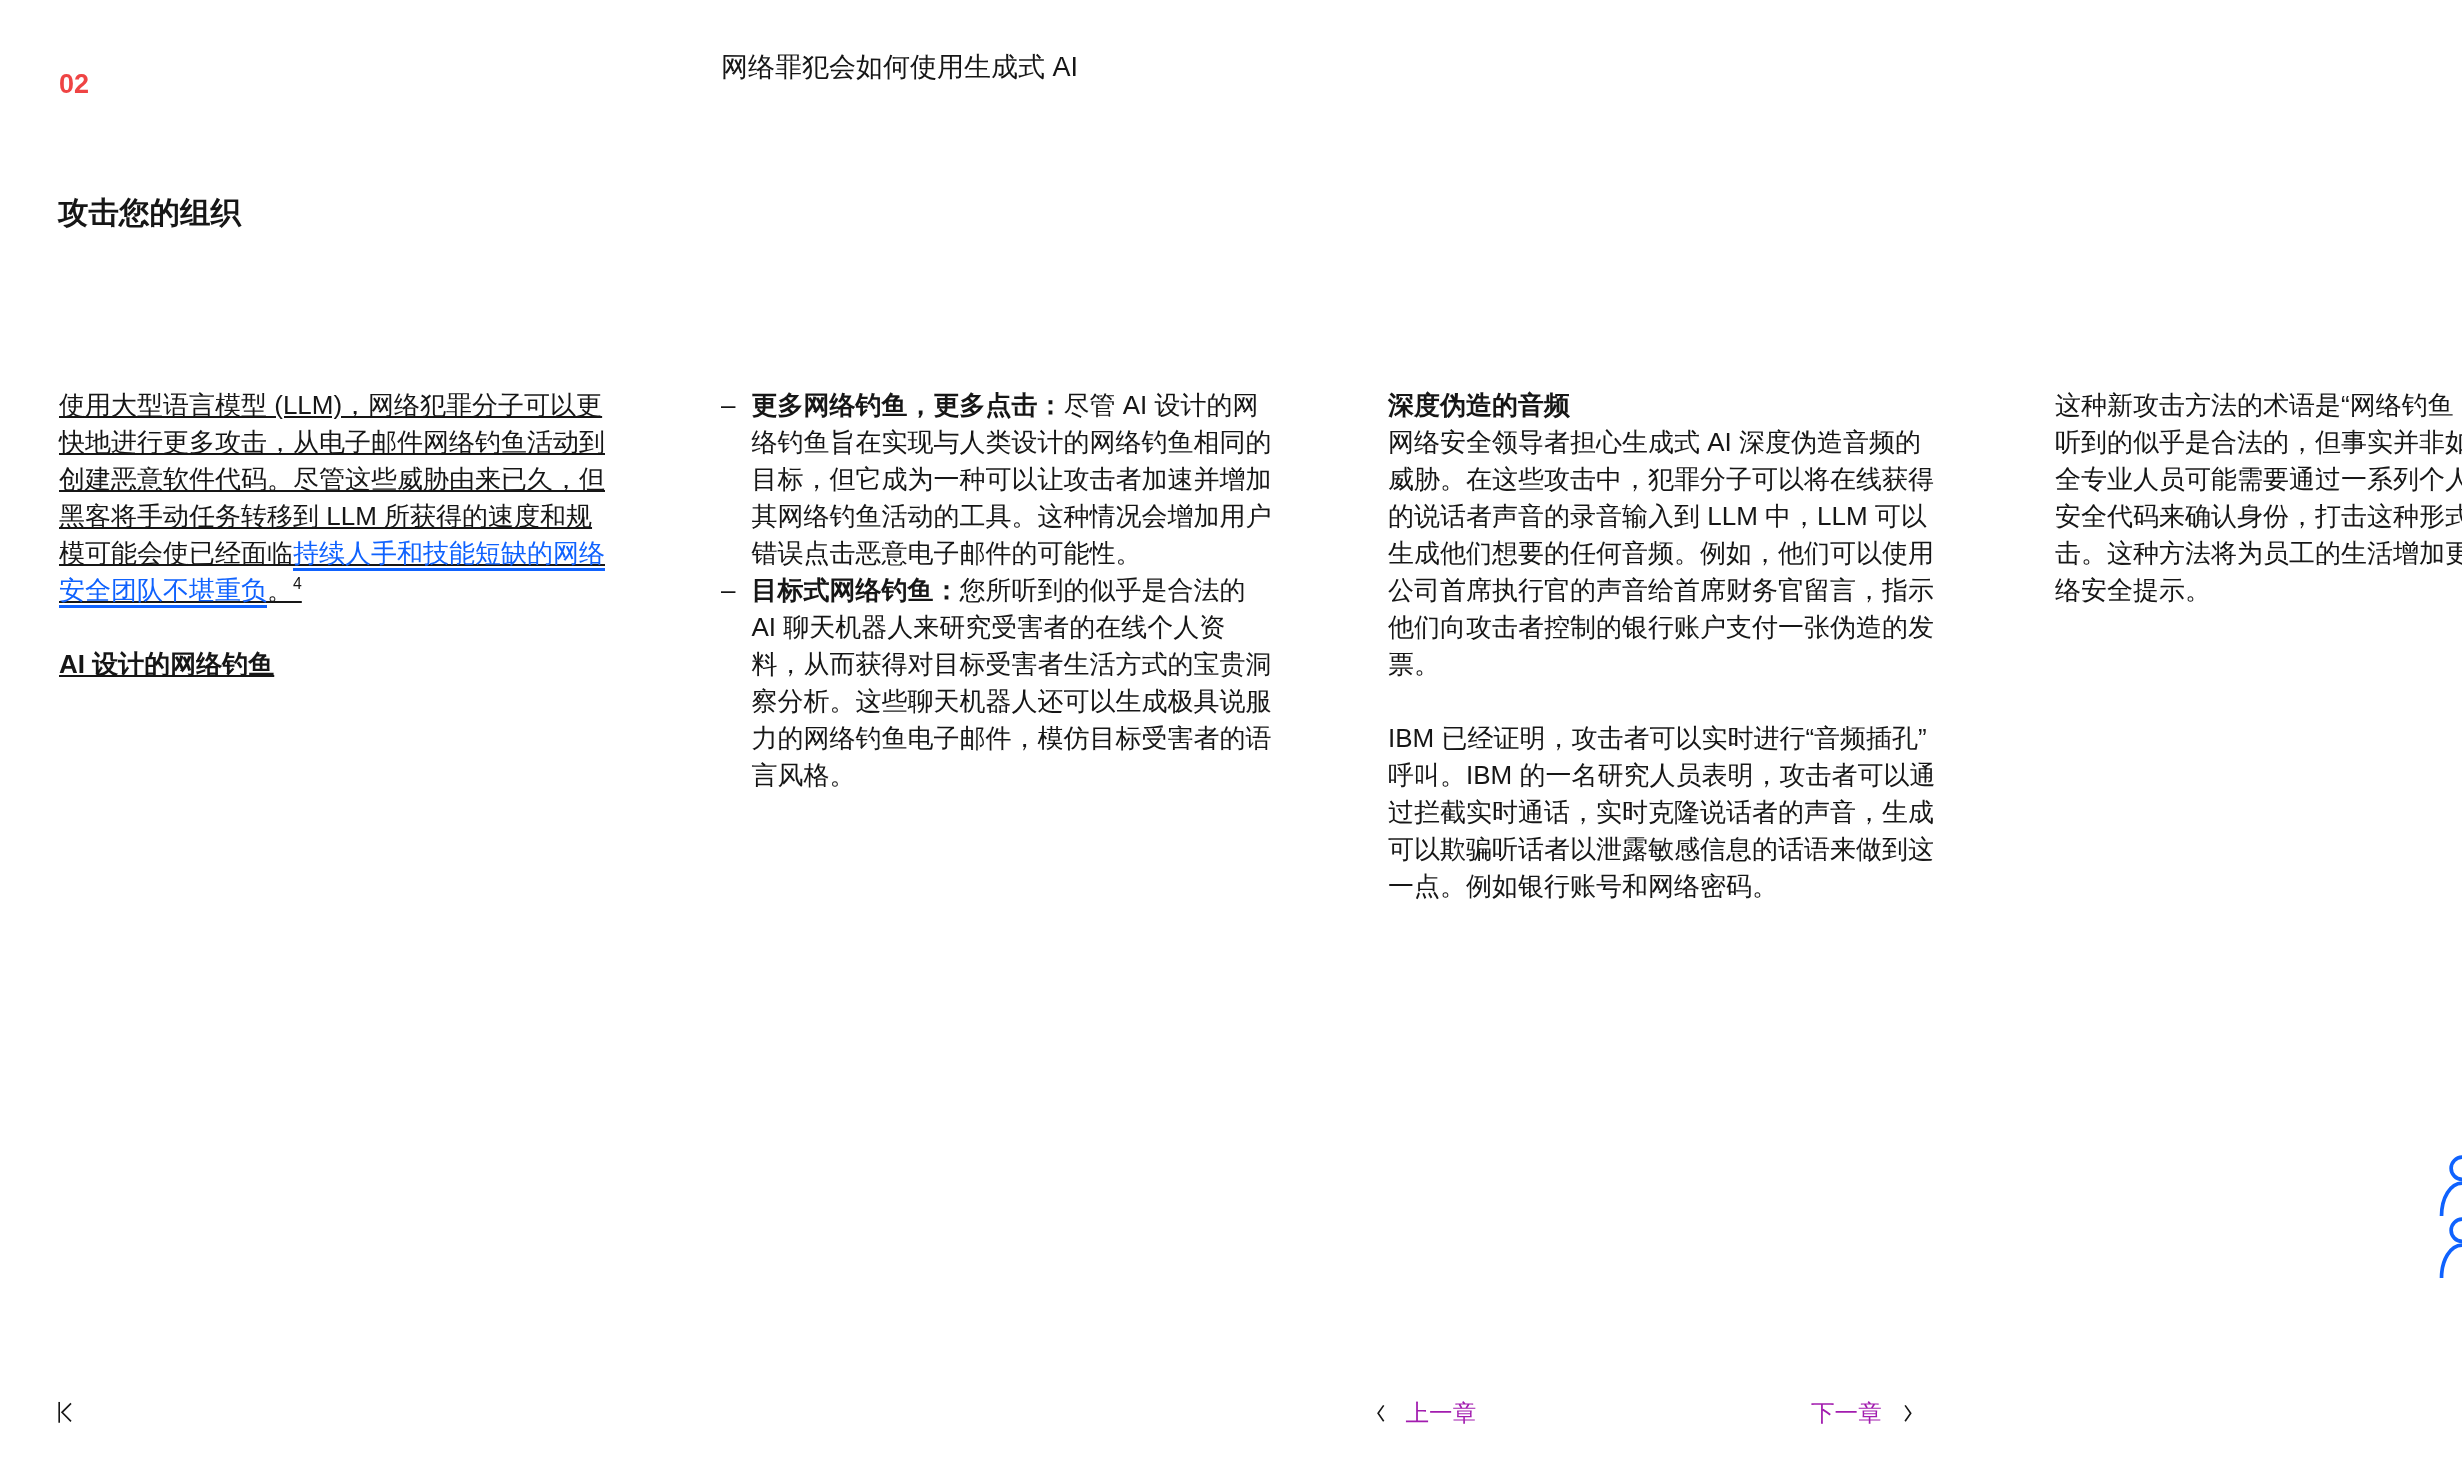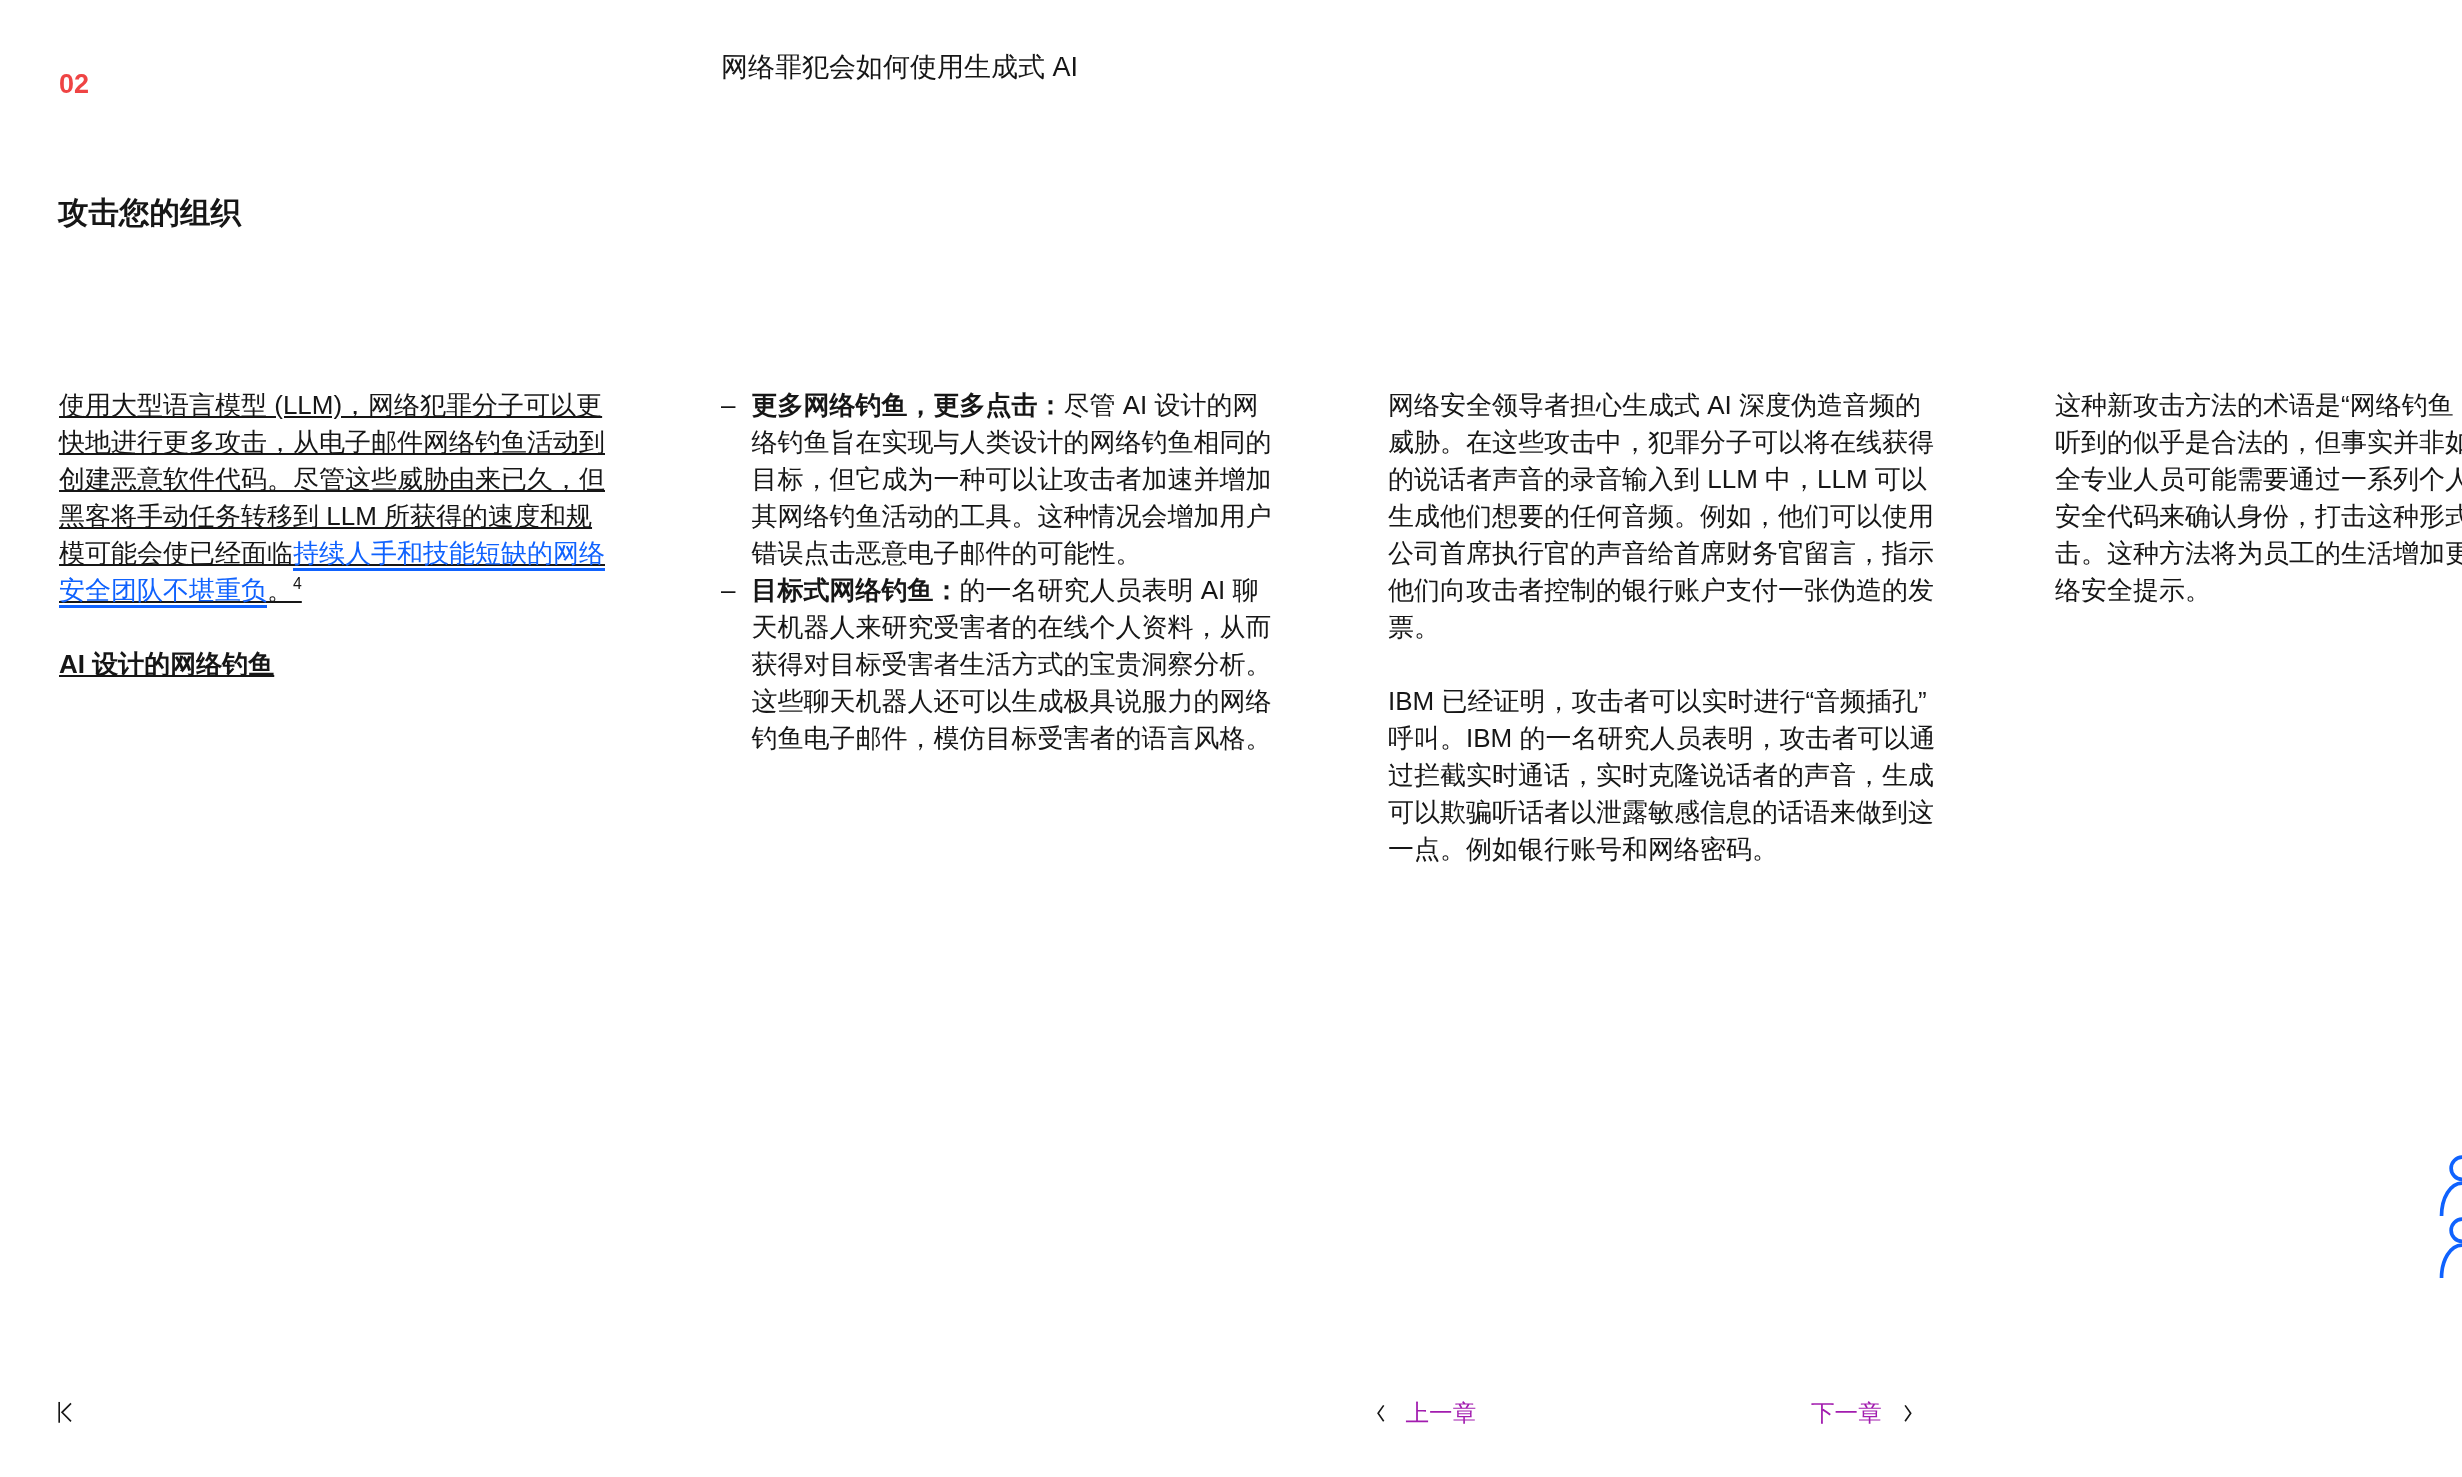--- a/index.html
+++ b/index.html
@@ -91,6 +91,7 @@
   </div>
 
   <div class="col col3">
+    <div class="para-heading">深度伪造的音频</div>
     <p>网络安全领导者担心生成式 AI 深度伪造音频的威胁。在这些攻击中，犯罪分子可以将在线获得的说话者声音的录音输入到 LLM 中，LLM 可以生成他们想要的任何音频。例如，他们可以使用公司首席执行官的声音给首席财务官留言，指示他们向攻击者控制的银行账户支付一张伪造的发票。</p>
     <p>IBM 已经证明，攻击者可以实时进行“音频插孔”呼叫。IBM 的一名研究人员表明，攻击者可以通过拦截实时通话，实时克隆说话者的声音，生成可以欺骗听话者以泄露敏感信息的话语来做到这一点。例如银行账号和网络密码。</p>
   </div>

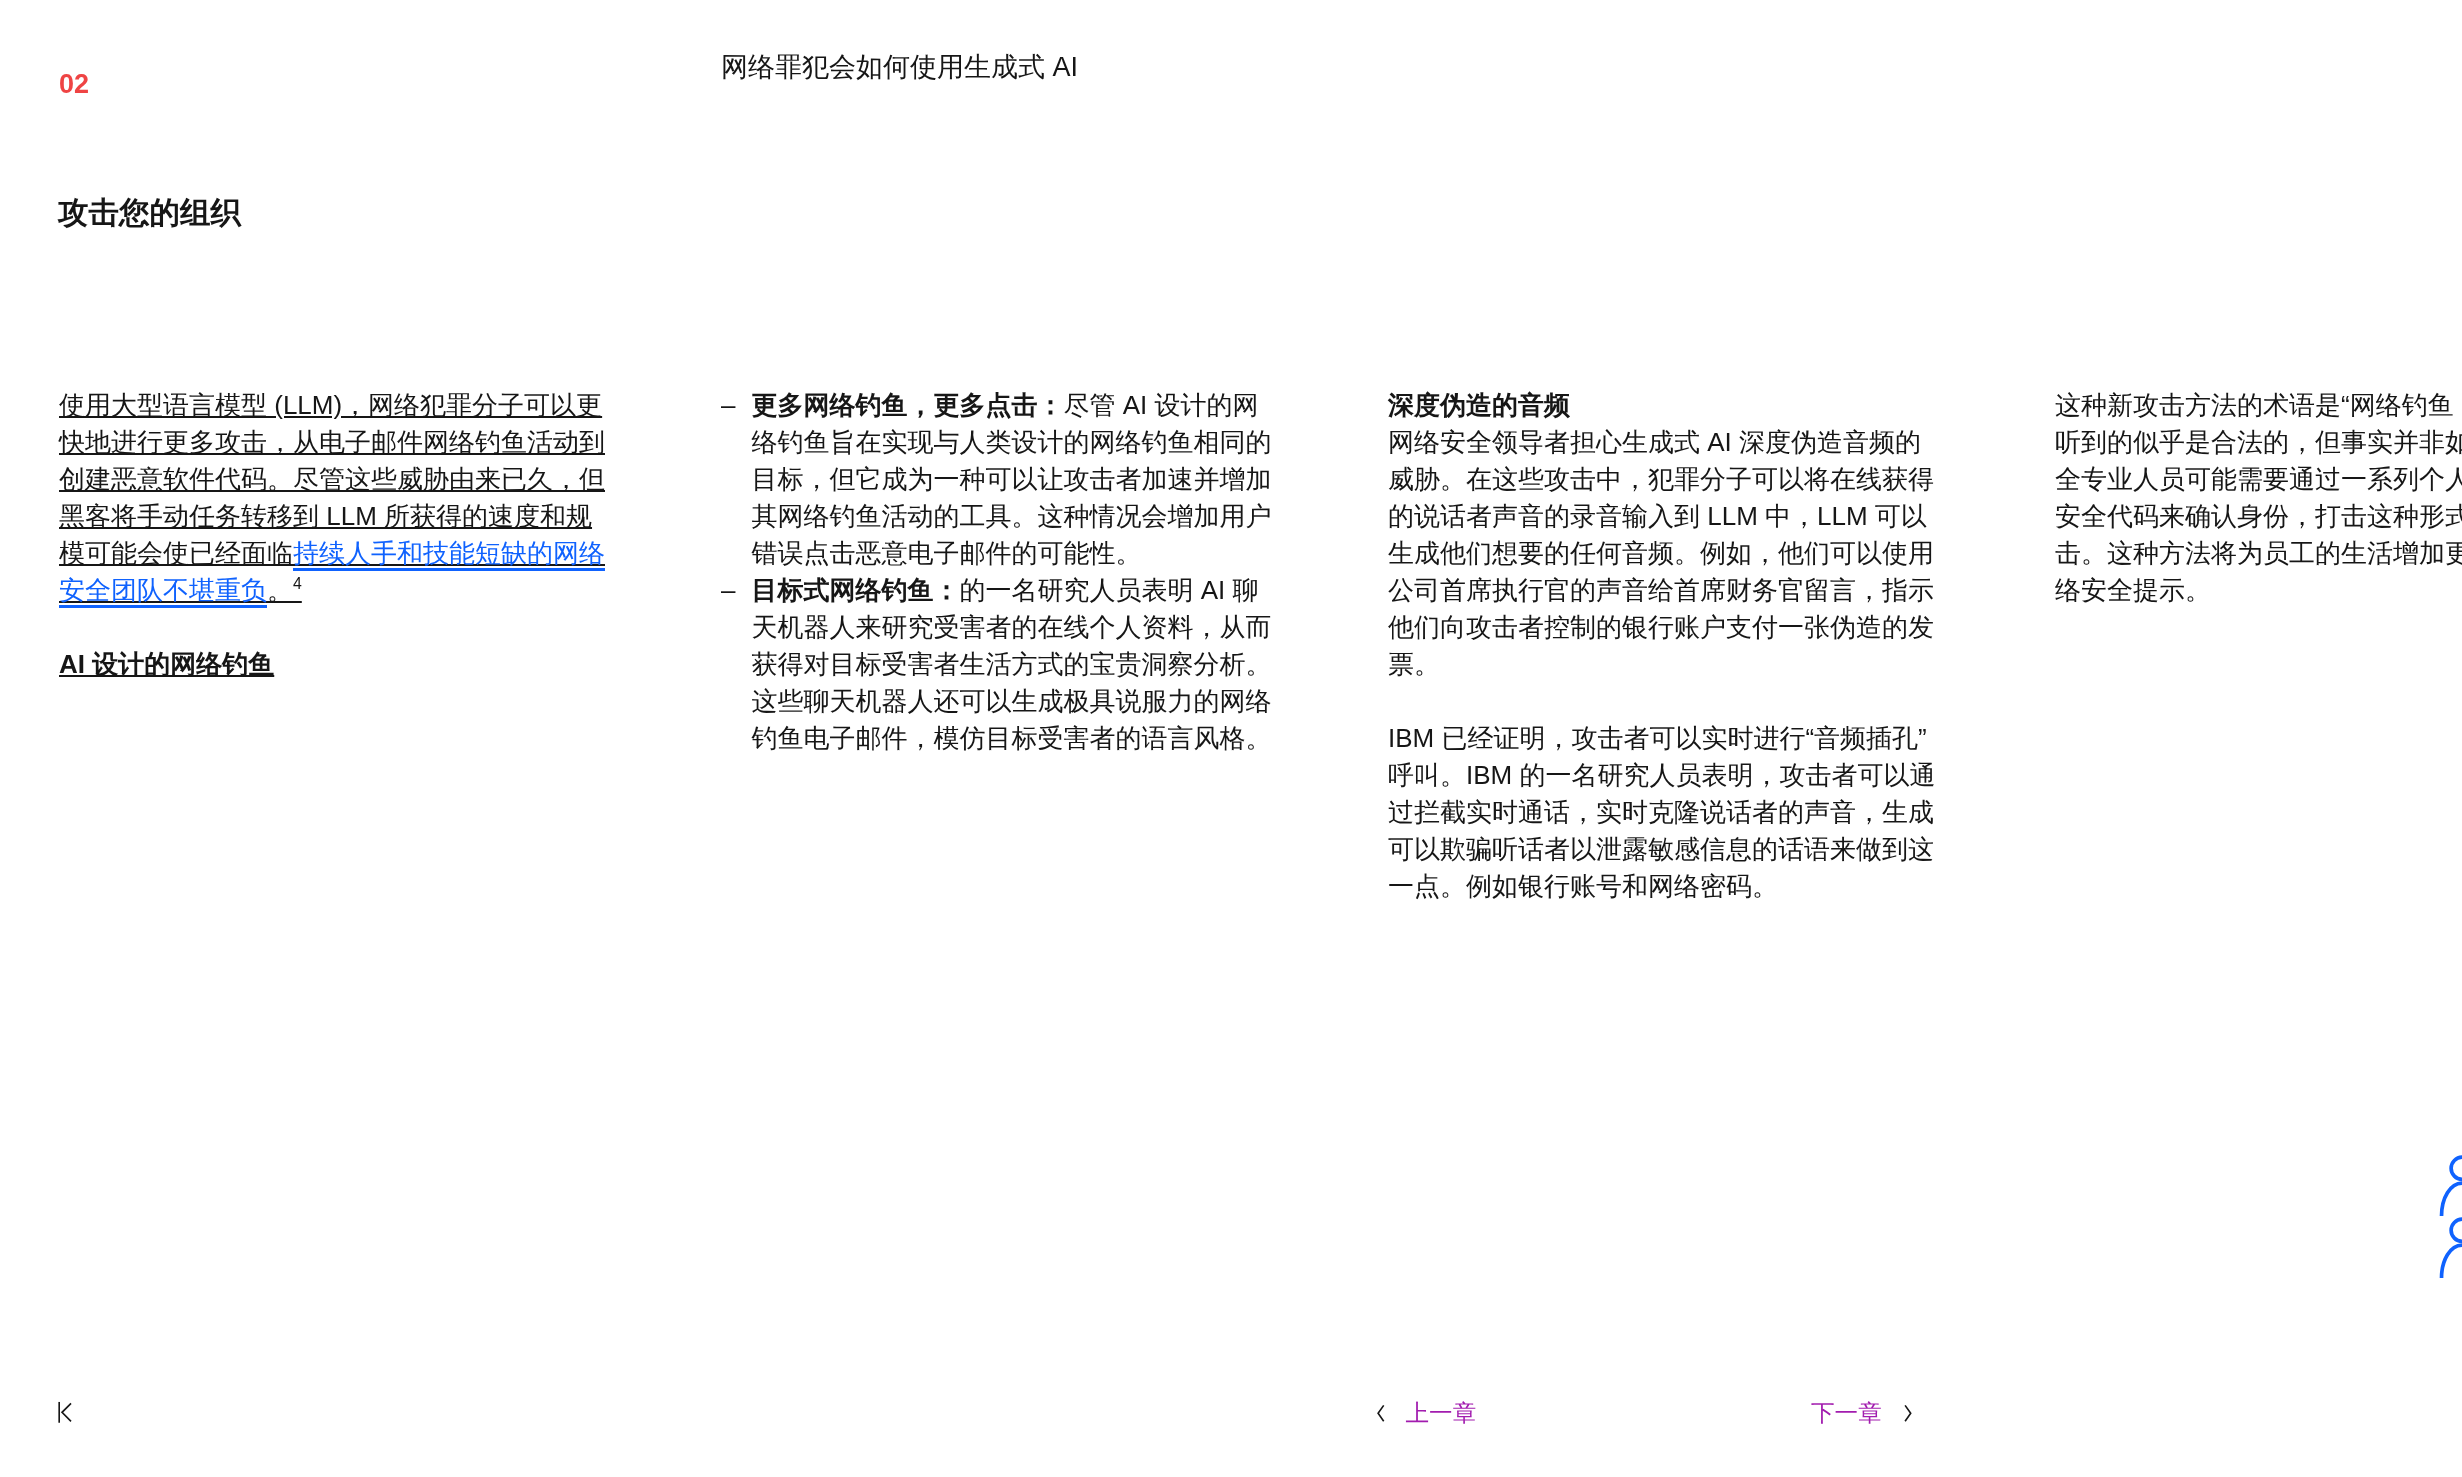--- a/index.html
+++ b/index.html
@@ -86,7 +86,7 @@
     </div>
     <div class="bullet">
       <span class="bullet-dash">–</span>
-      <span class="bullet-body"><span class="lead-bold">目标式网络钓鱼：</span><span>的一名研究人员表明 AI 聊天机器人来研究受害者的在线个人资料，从而获得对目标受害者生活方式的宝贵洞察分析。这些聊天机器人还可以生成极具说服力的网络钓鱼电子邮件，模仿目标受害者的语言风格。</span></span>
+      <span class="bullet-body"><span class="lead-bold">目标式网络钓鱼：</span><span>您所听到的似乎是合法的 AI 聊天机器人来研究受害者的在线个人资料，从而获得对目标受害者生活方式的宝贵洞察分析。这些聊天机器人还可以生成极具说服力的网络钓鱼电子邮件，模仿目标受害者的语言风格。</span></span>
     </div>
   </div>
 

